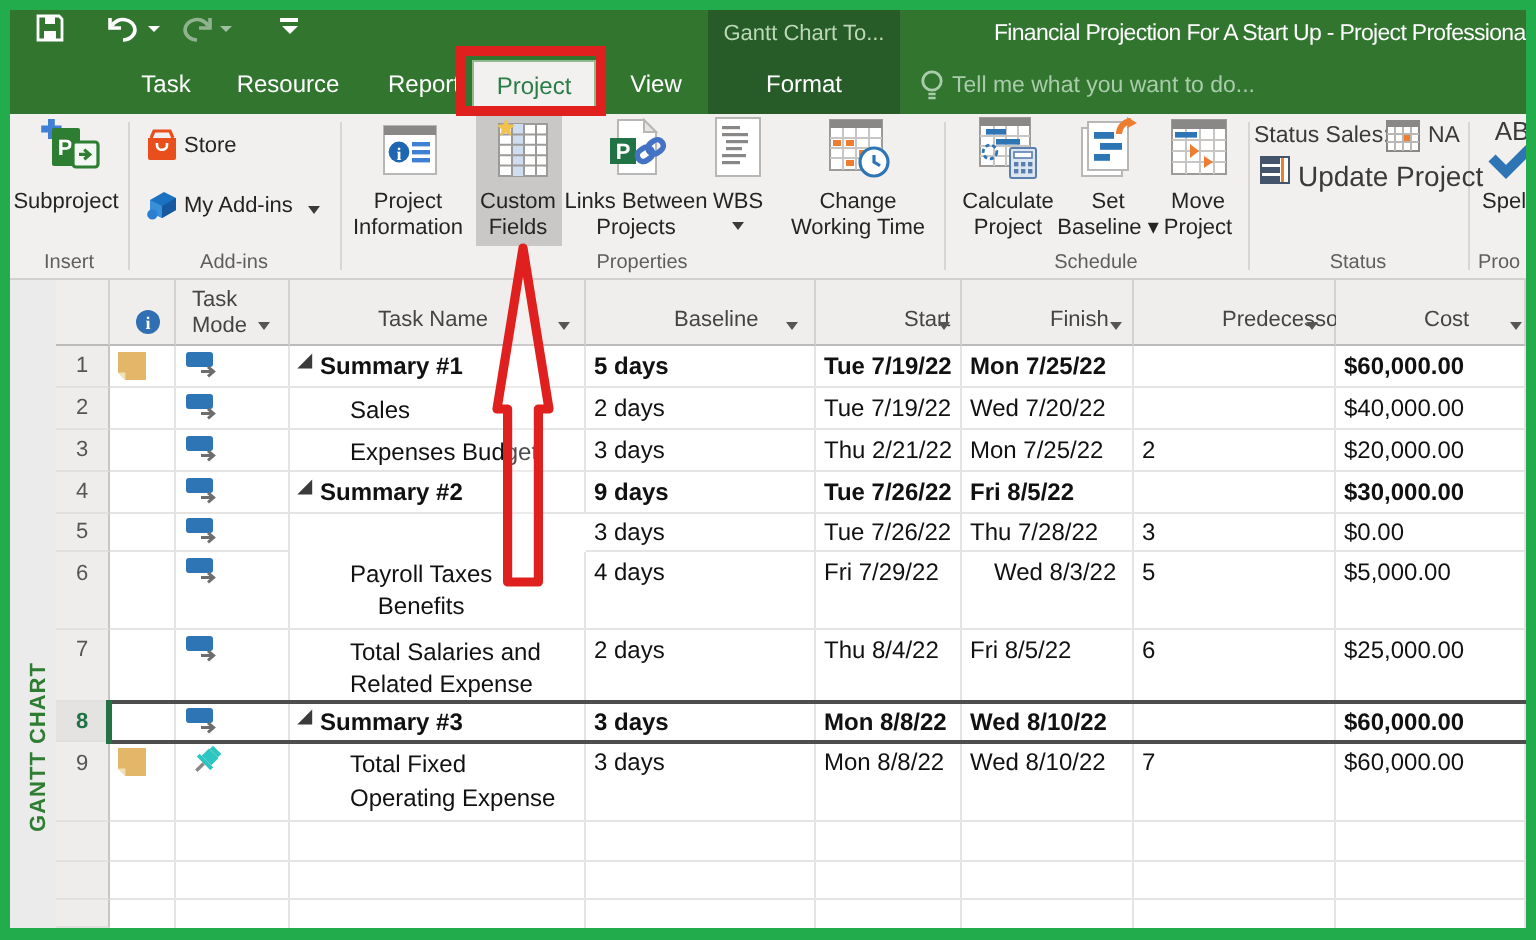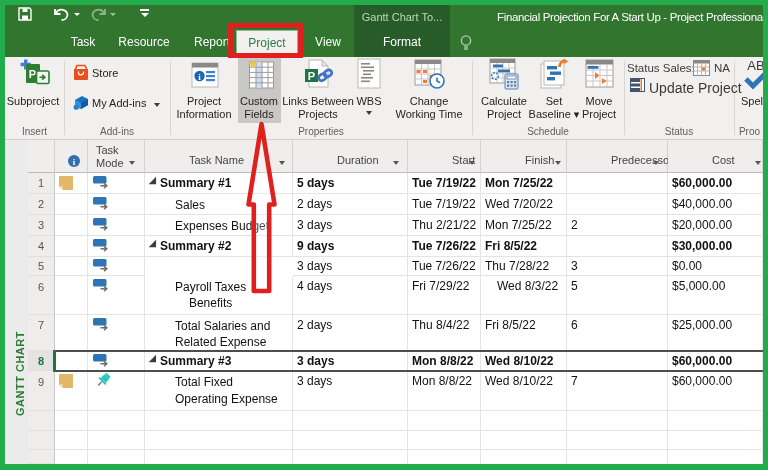--- a/index.html
+++ b/index.html
@@ -80,6 +80,7 @@
             <circle cx="6" cy="5.5" r="4.6" fill="none" stroke="#a9cdaa" stroke-width="1.4"></circle>
             <path d="M4.2 12 h3.6 M4.2 14 h3.6" stroke="#a9cdaa" stroke-width="1.3"></path>
           </svg>
+          <span style="position:absolute;left:16px;">Tell me what you want to do...</span>
         </div>
   </div>
 

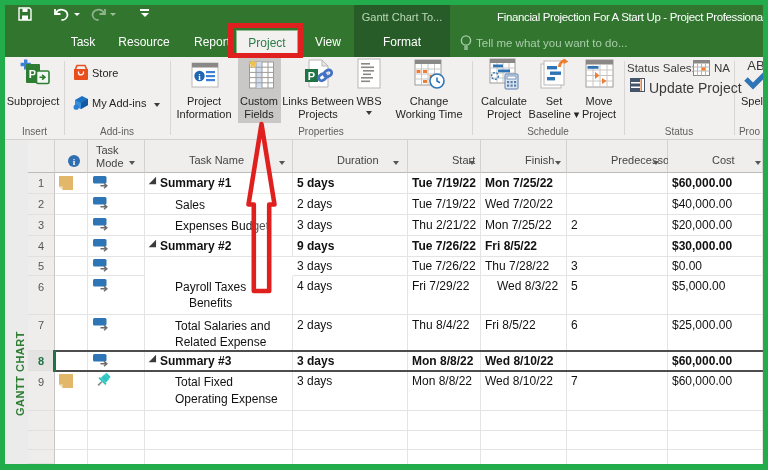--- a/index.html
+++ b/index.html
@@ -270,7 +270,7 @@
           <div class="caret" style="left:134px; top:21px;"></div>
         </div>
     <div class="hcell" style="left:288px; width:115px;">
-          <div class="hlab">Duration</div>
+          <div class="hlab">Baseline</div>
           <div class="caret" style="left:100px; top:21px;"></div>
         </div>
     <div class="hcell" style="left:403px; width:73px;">

